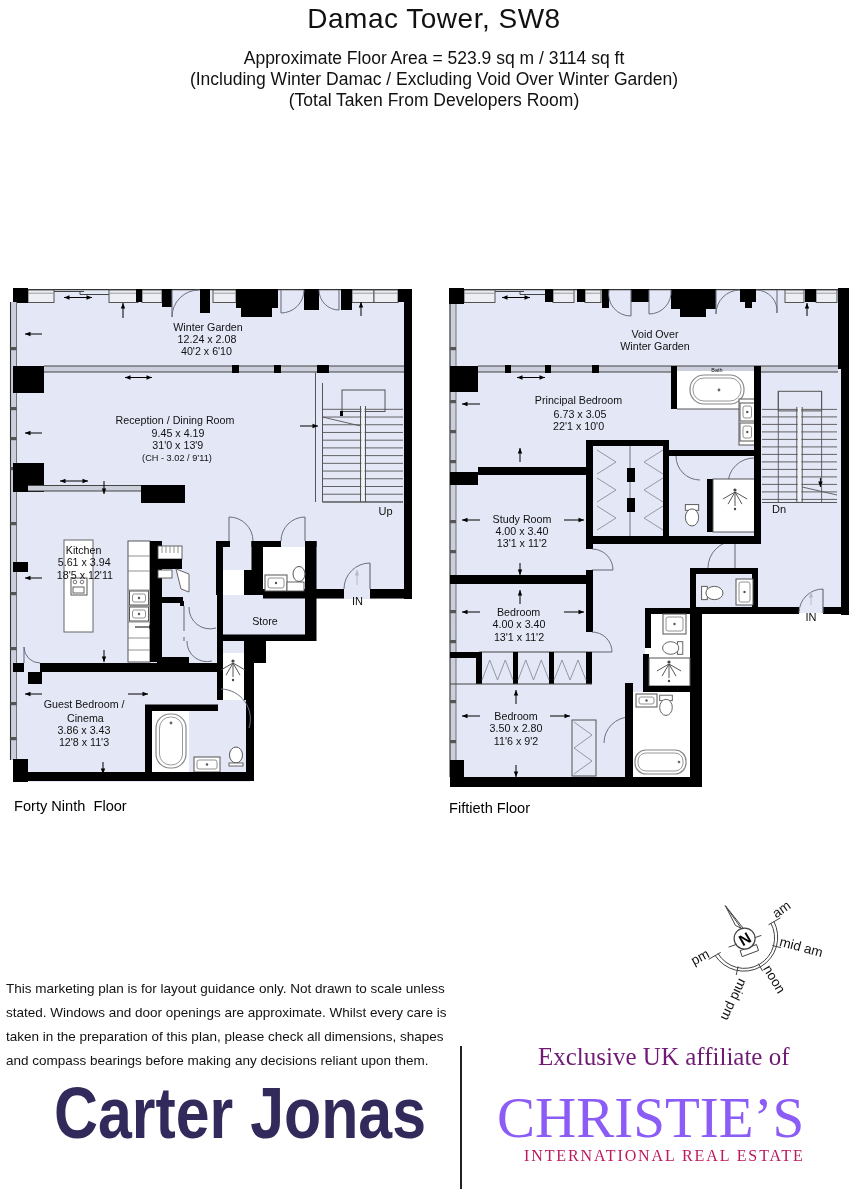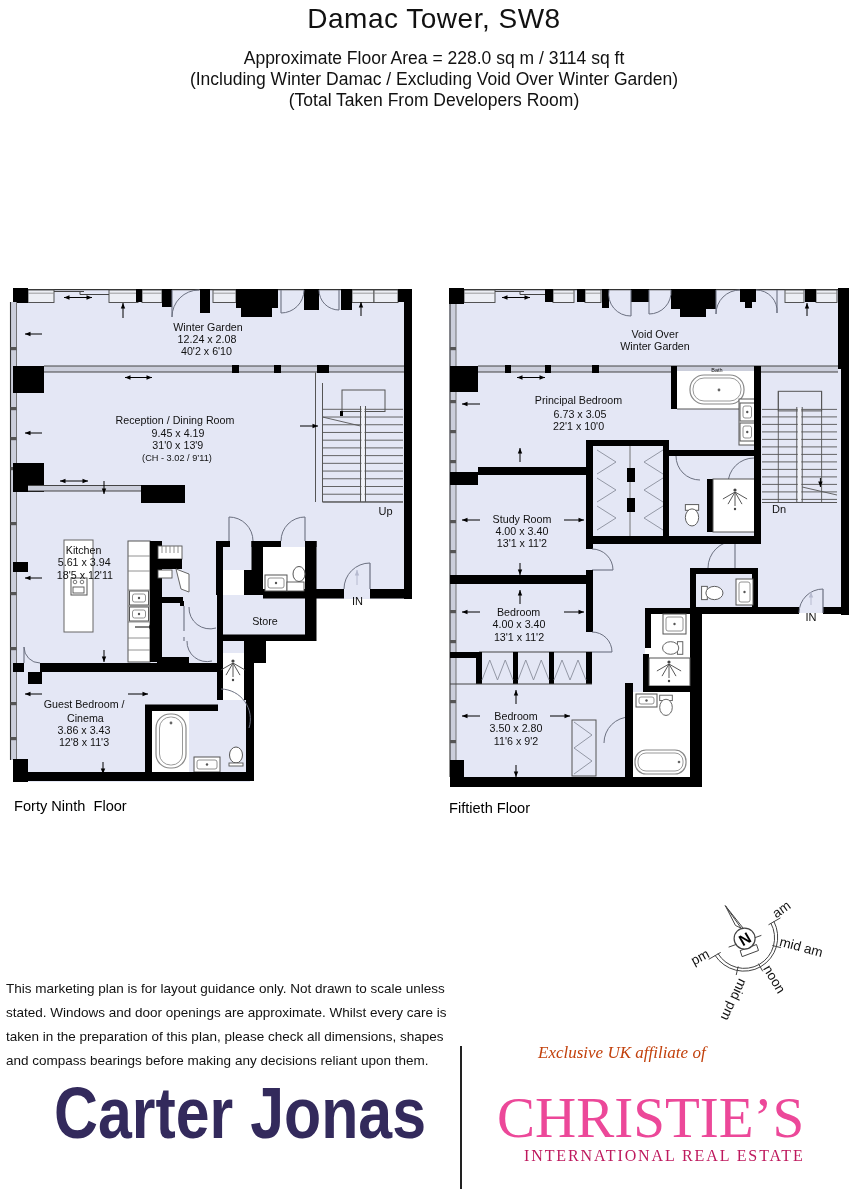--- a/index.html
+++ b/index.html
@@ -12,7 +12,7 @@
 </style></head>
 <body>
 <div class="hdr" style="top:3px;font-size:28px;letter-spacing:0.5px">Damac Tower, SW8</div>
-<div class="hdr" style="top:48px;font-size:17.5px">Approximate Floor Area = 228.0 sq m / 3114 sq ft</div>
+<div class="hdr" style="top:48px;font-size:17.5px">Approximate Floor Area = 523.9 sq m / 3114 sq ft</div>
 <div class="hdr" style="top:69px;font-size:17.5px">(Including Winter Damac / Excluding Void Over Winter Garden)</div>
 <div class="hdr" style="top:90px;font-size:17.5px">(Total Taken From Developers Room)</div>
 <svg id="plan" width="868" height="1200" viewBox="0 0 868 1200" style="position:absolute;left:0;top:0">

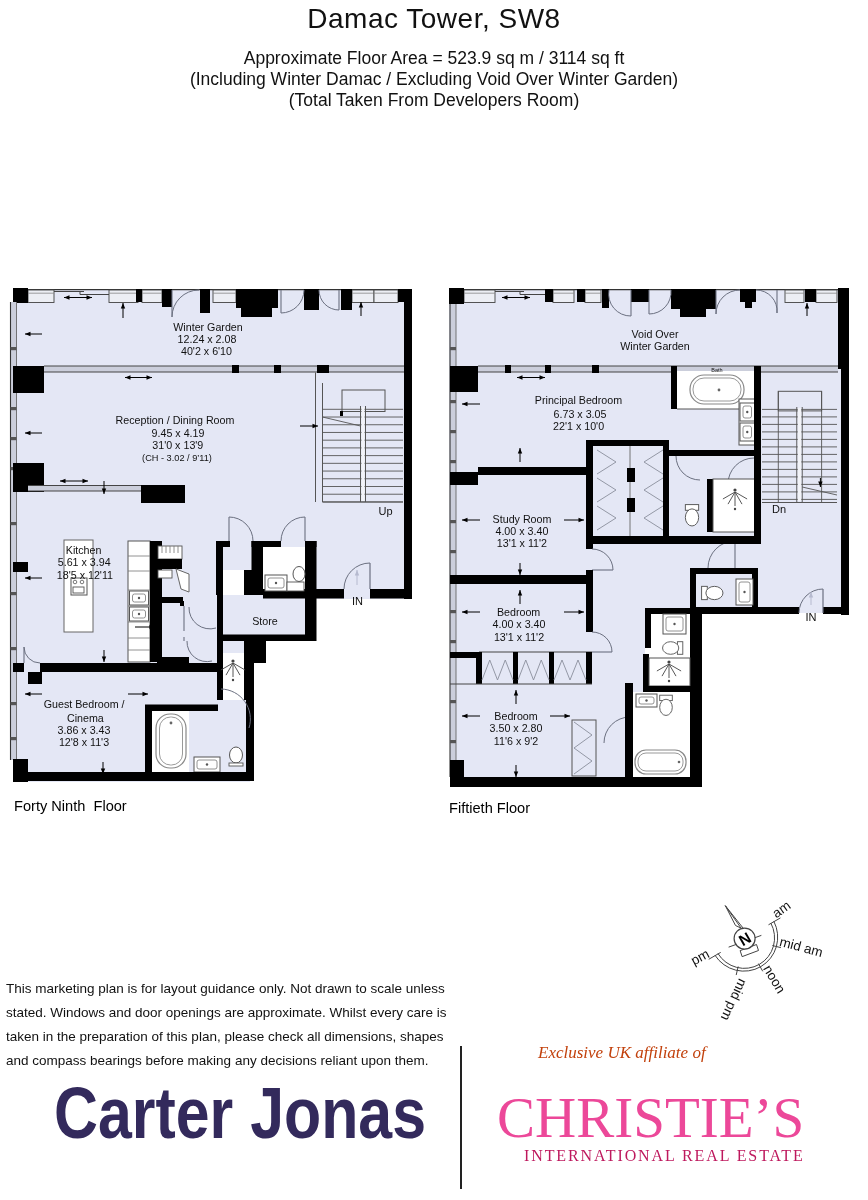--- a/index.html
+++ b/index.html
@@ -5,7 +5,7 @@
 .hdr{position:absolute;width:868px;text-align:center;left:0}
 #disc{position:absolute;left:6px;top:977px;font-size:13.5px;line-height:24px;color:#111}
 #cj{position:absolute;left:54px;top:1072px;font-size:72px;font-weight:bold;color:#332A5C;transform:scaleX(0.845);transform-origin:0 0}
-#excl{position:absolute;left:538px;top:1043px;white-space:nowrap;font-family:"Liberation Serif",serif;font-style:italic;font-size:17px;color:#c2410c}
+#excl{position:absolute;left:538px;top:1043px;white-space:nowrap;font-family:"Liberation Serif",serif;font-size:25px;color:#701a75}
 #chr{position:absolute;left:497px;top:1085px;font-family:"Liberation Serif",serif;font-size:57px;color:#ec4899}
 #chr2{position:absolute;left:524px;top:1147px;font-family:"Liberation Serif",serif;font-size:16px;letter-spacing:1.9px;color:#be185d}
 #vline{position:absolute;left:460px;top:1046px;width:2px;height:143px;background:#222}

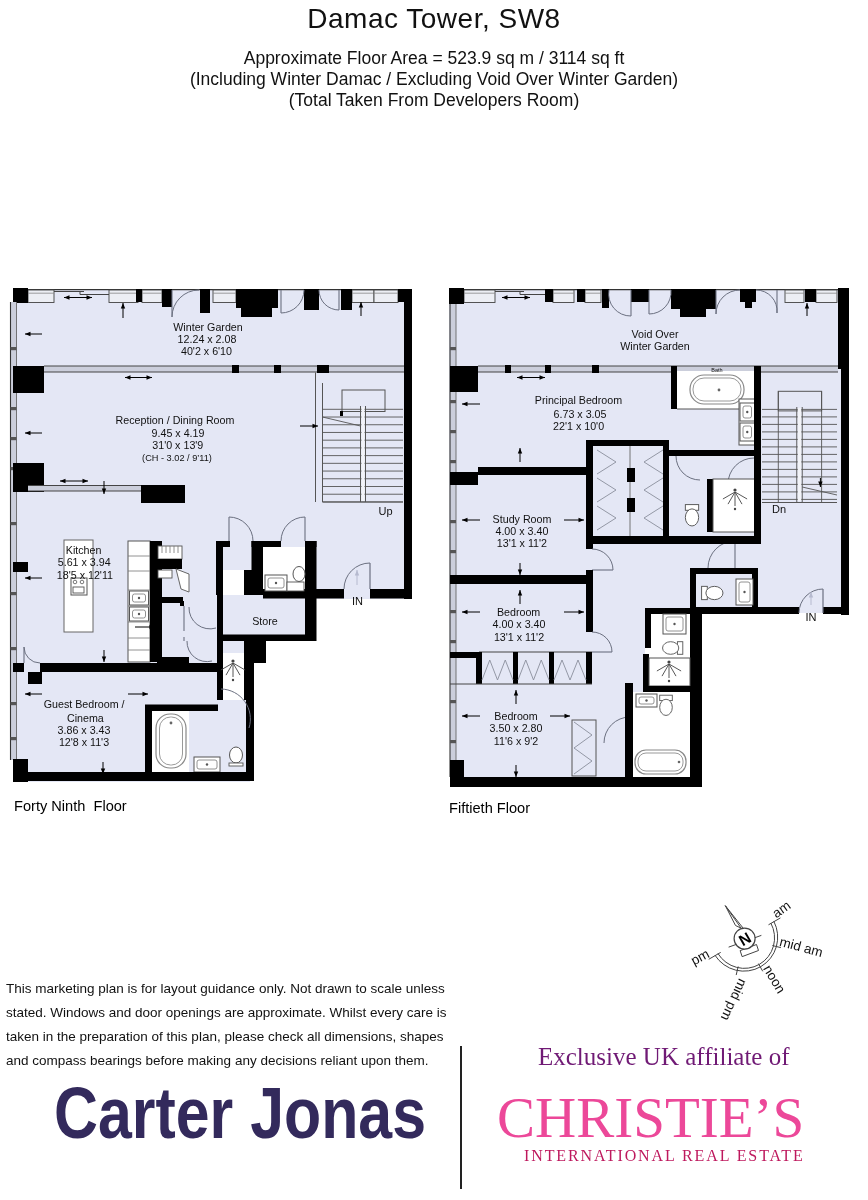--- a/index.html
+++ b/index.html
@@ -6,7 +6,7 @@
 #disc{position:absolute;left:6px;top:977px;font-size:13.5px;line-height:24px;color:#111}
 #cj{position:absolute;left:54px;top:1072px;font-size:72px;font-weight:bold;color:#332A5C;transform:scaleX(0.845);transform-origin:0 0}
 #excl{position:absolute;left:538px;top:1043px;white-space:nowrap;font-family:"Liberation Serif",serif;font-size:25px;color:#701a75}
-#chr{position:absolute;left:497px;top:1085px;font-family:"Liberation Serif",serif;font-size:57px;color:#ec4899}
+#chr{position:absolute;left:497px;top:1085px;font-family:"Liberation Serif",serif;font-size:57px;color:#8b5cf6}
 #chr2{position:absolute;left:524px;top:1147px;font-family:"Liberation Serif",serif;font-size:16px;letter-spacing:1.9px;color:#be185d}
 #vline{position:absolute;left:460px;top:1046px;width:2px;height:143px;background:#222}
 </style></head>

